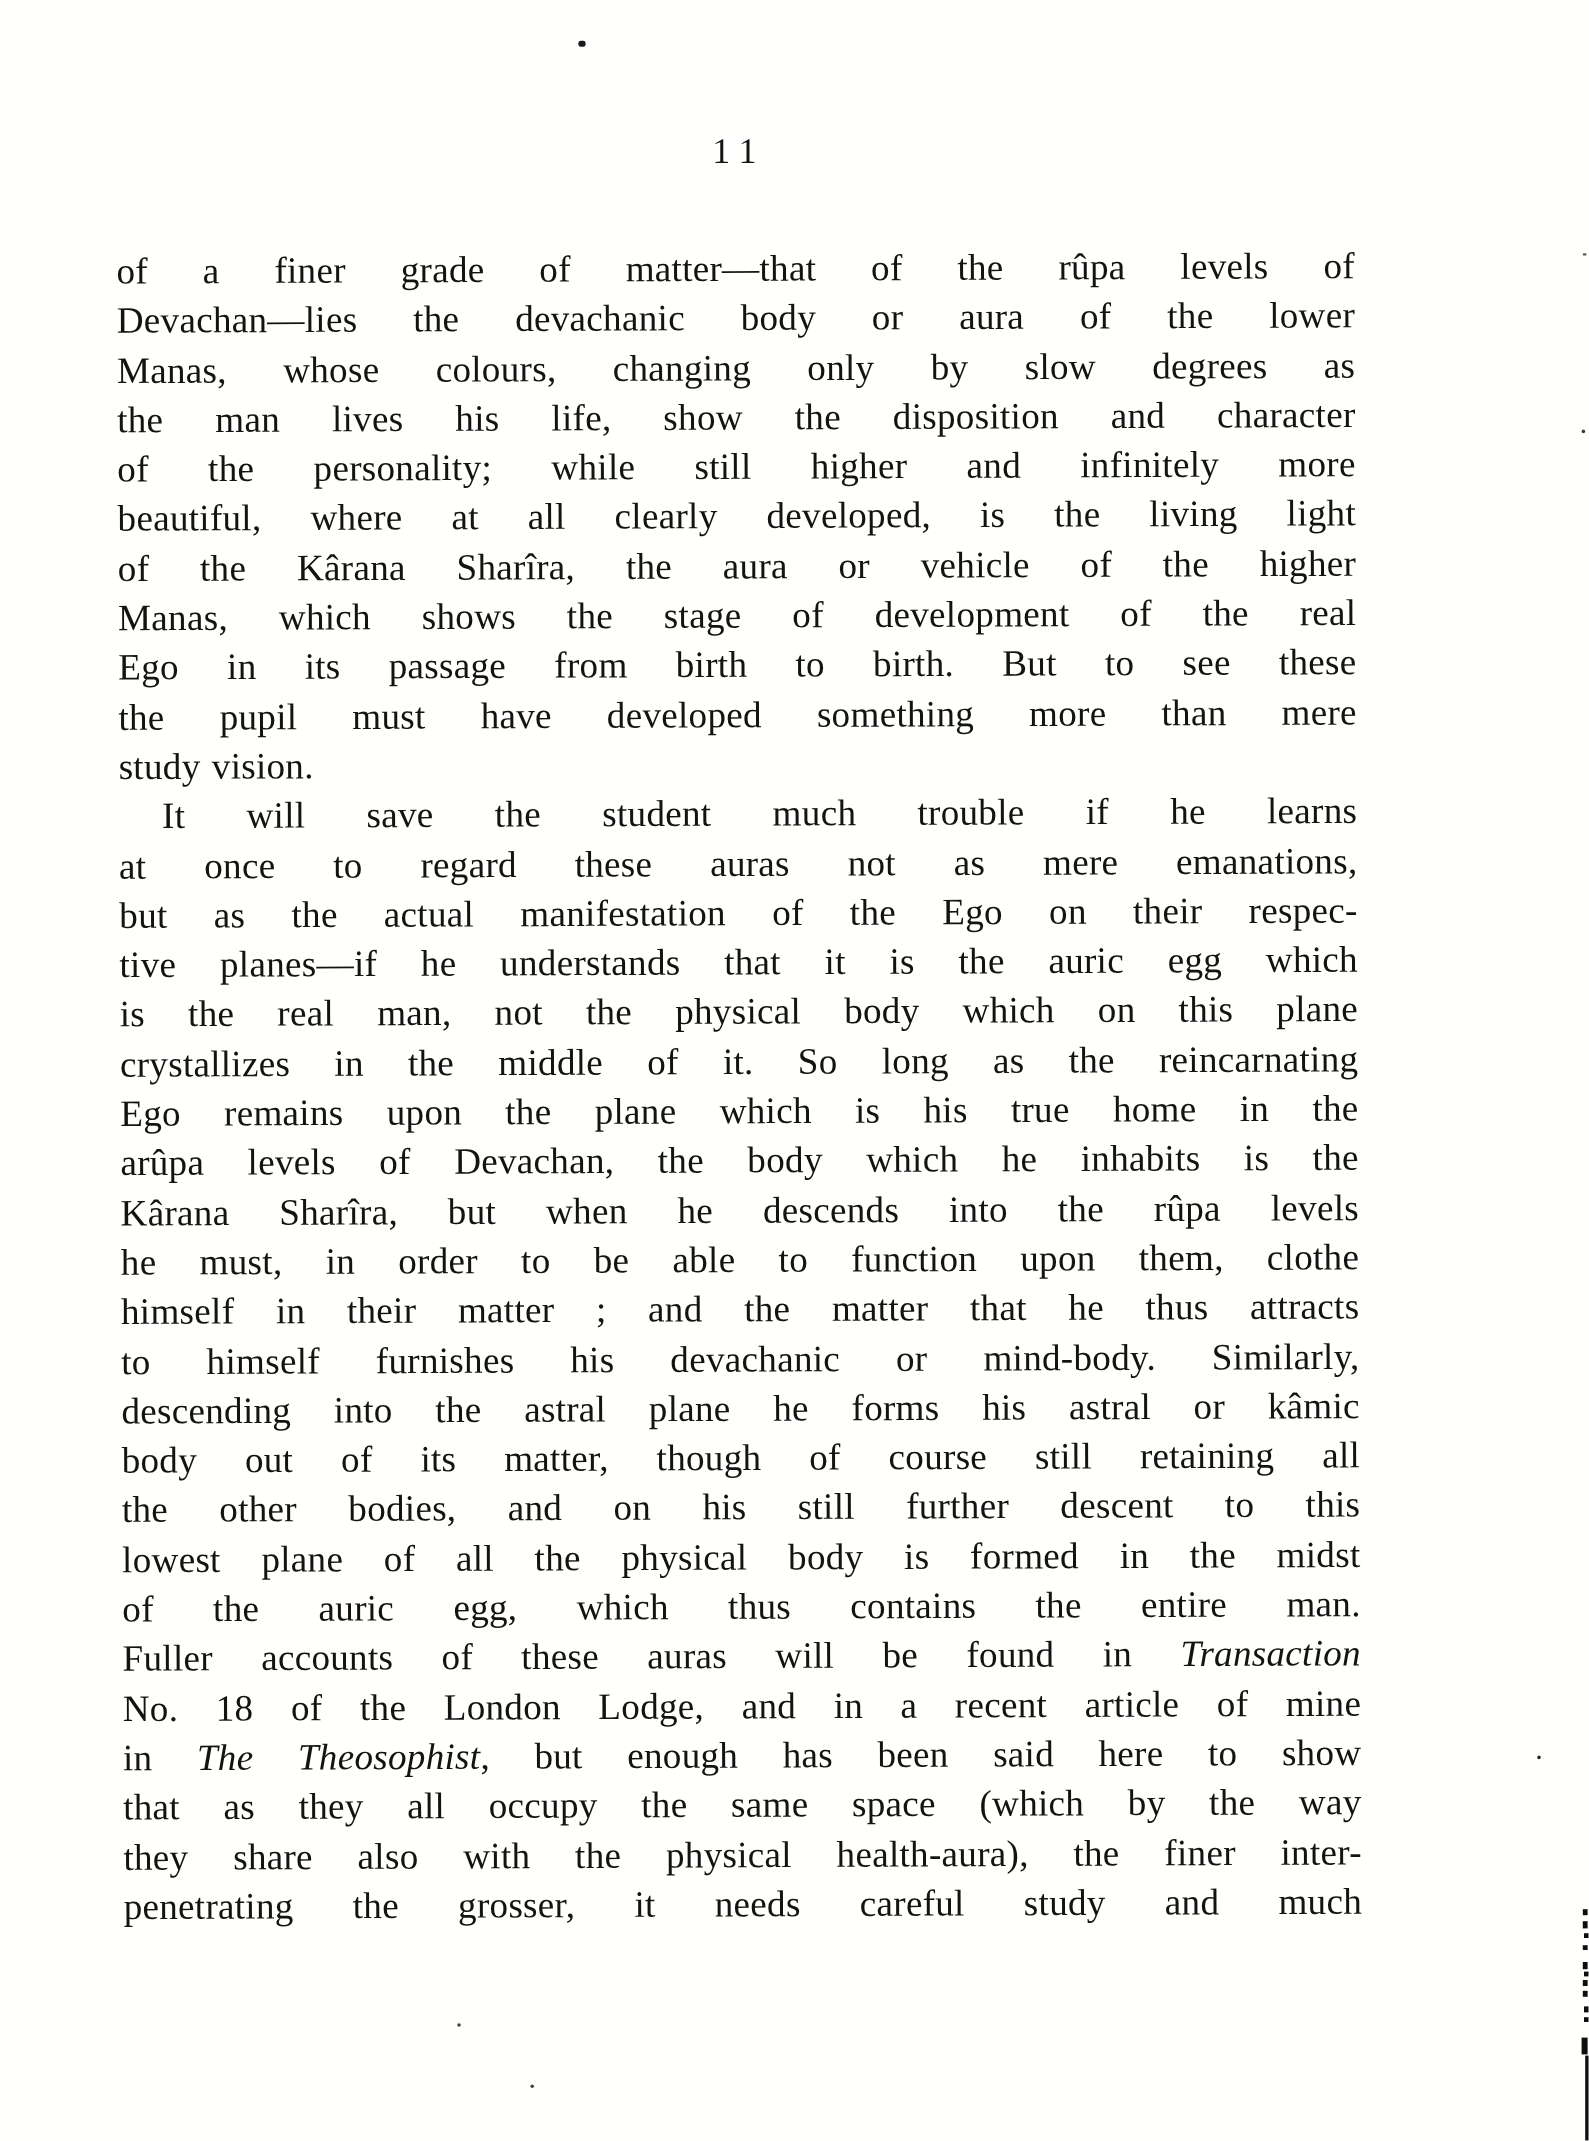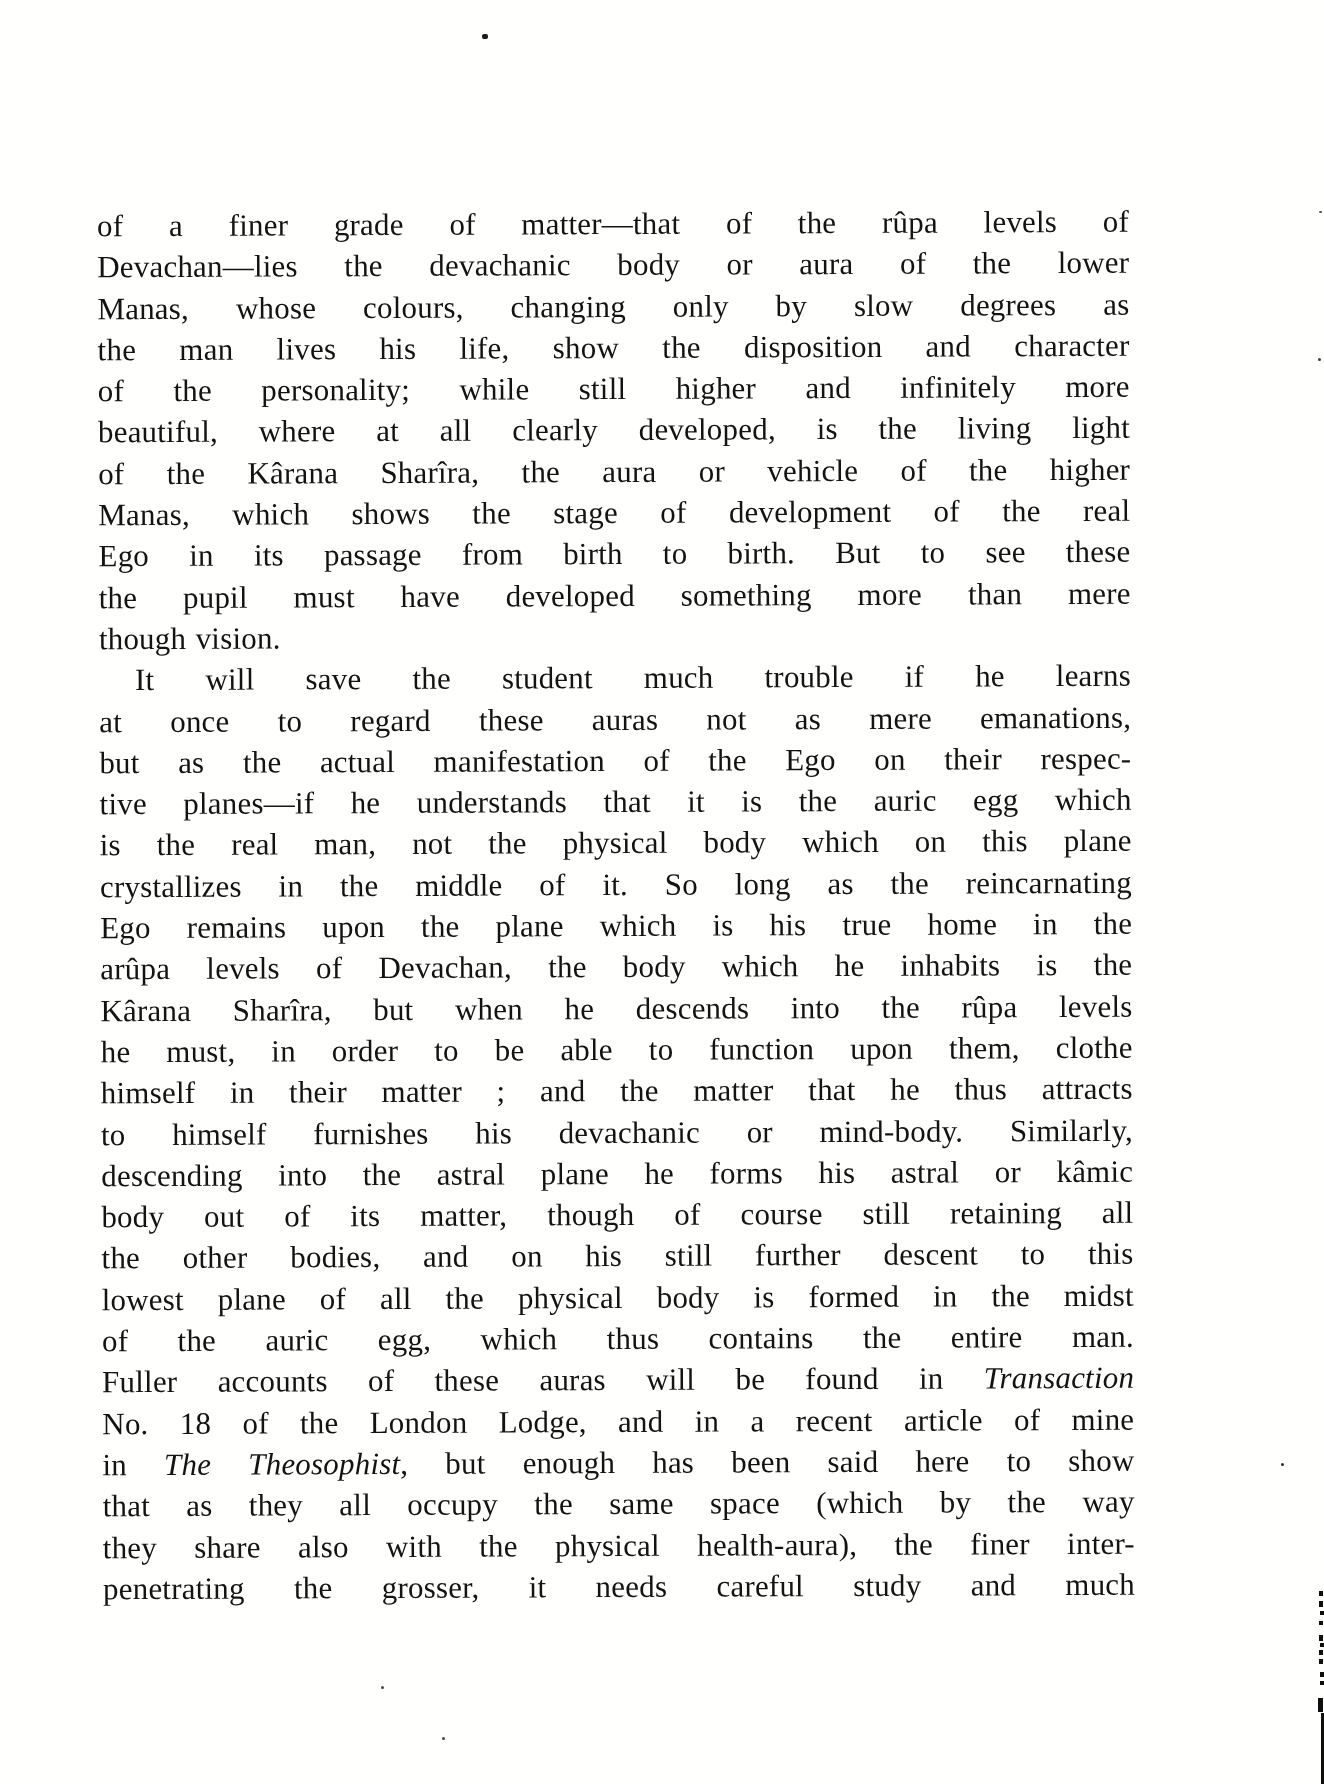--- a/index.html
+++ b/index.html
@@ -34,6 +34,7 @@
 
 <div class="page">
 
+  <div class="pagenum">11</div>
 
   <div class="textblock">
       <div class="line"><span>of a finer grade of matter—that of the rûpa levels of</span></div>

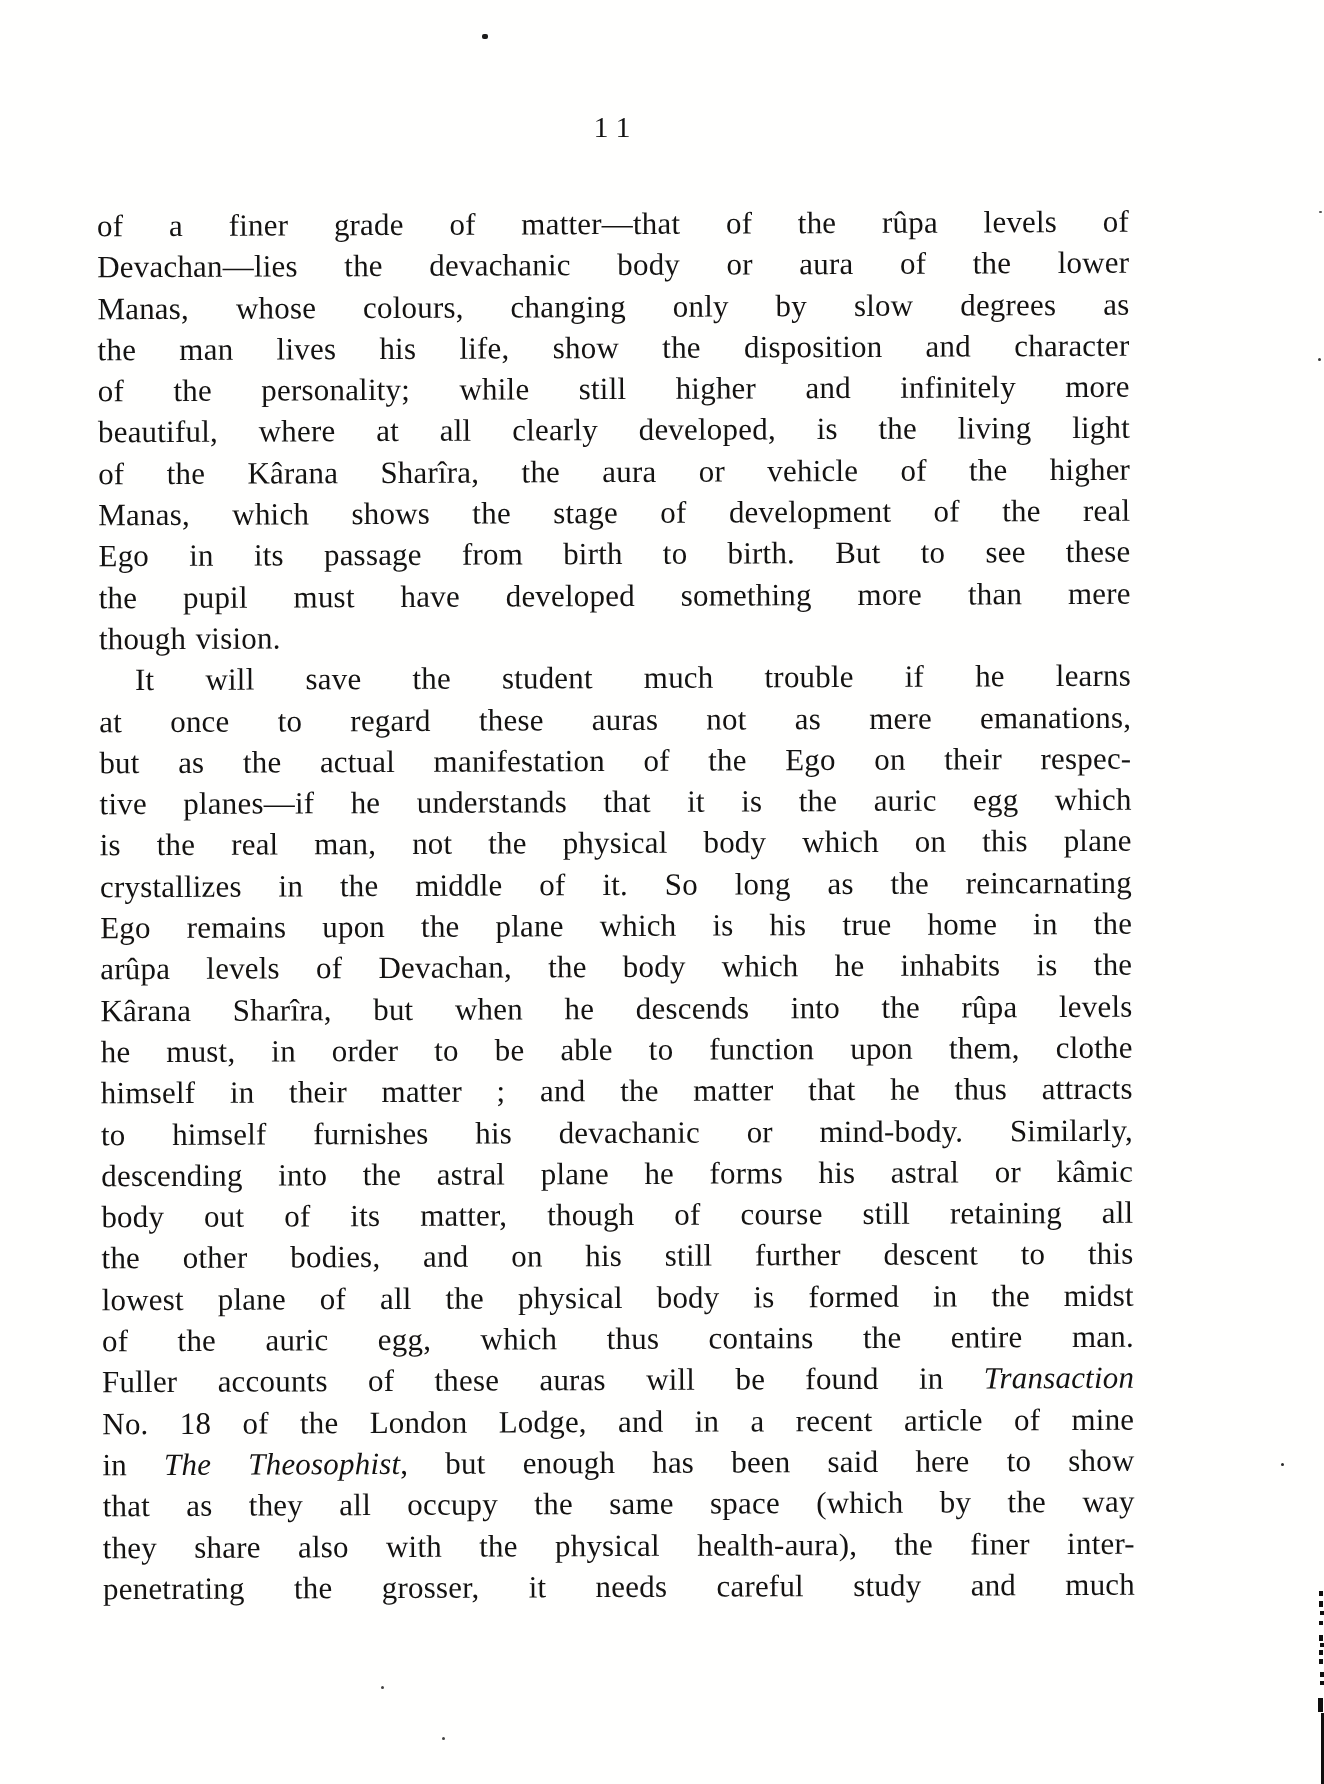--- a/index.html
+++ b/index.html
@@ -47,7 +47,7 @@
       <div class="line"><span>Manas, which shows the stage of development of the real</span></div>
       <div class="line"><span>Ego in its passage from birth to birth.  But to see these</span></div>
       <div class="line"><span>the pupil must have developed something more than mere</span></div>
-      <div class="line short"><span>though vision.</span></div>
+      <div class="line short"><span>study vision.</span></div>
       <div class="line indent"><span>It will save the student much trouble if he learns</span></div>
       <div class="line"><span>at once to regard these auras not as mere emanations,</span></div>
       <div class="line"><span>but as the actual manifestation of the Ego on their respec-</span></div>

